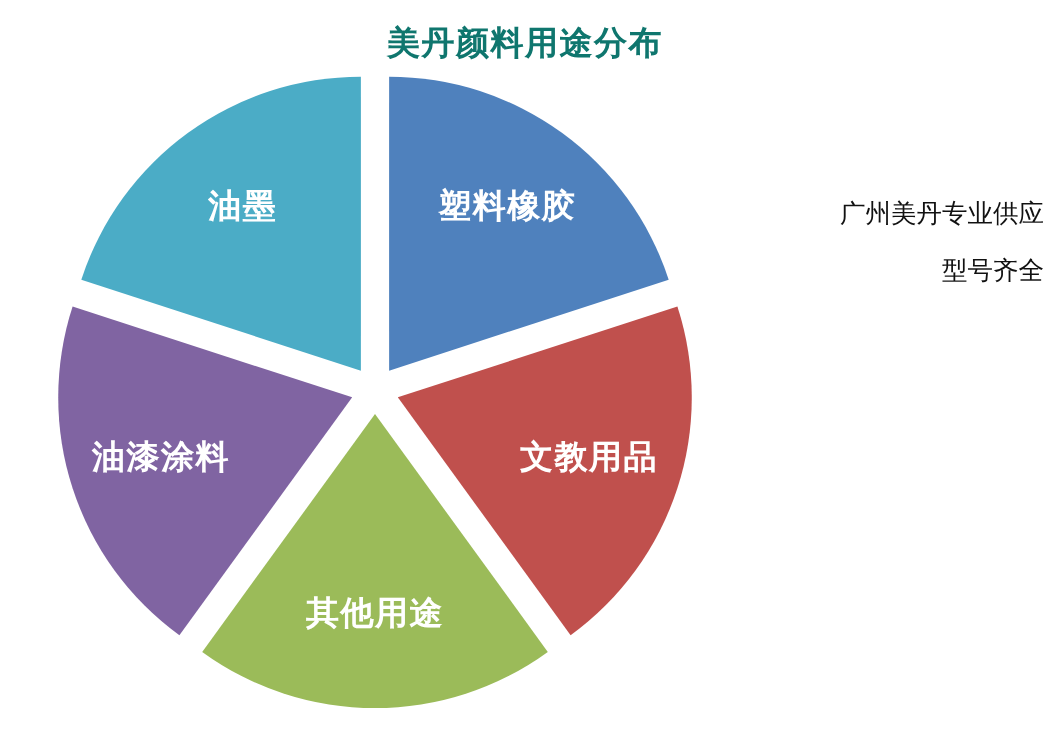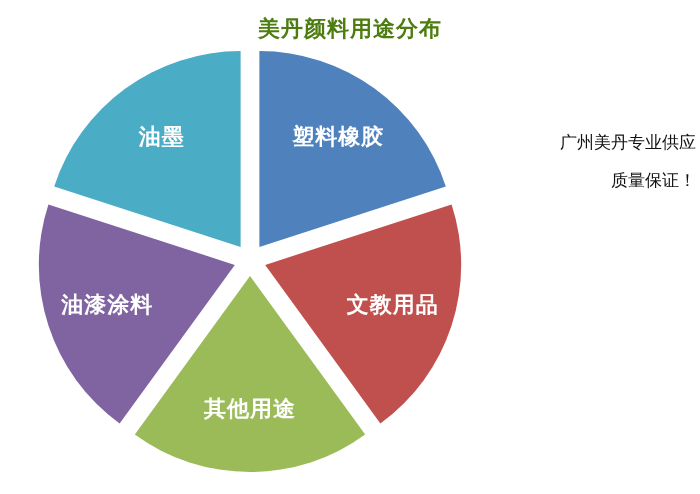--- a/index.html
+++ b/index.html
@@ -28,7 +28,7 @@
     text-align: center;
     font-size: 22px;
     font-weight: bold;
-    color: #4d7c0f;
+    color: #0f766e;
     letter-spacing: 1px;
   }
   .side-text {

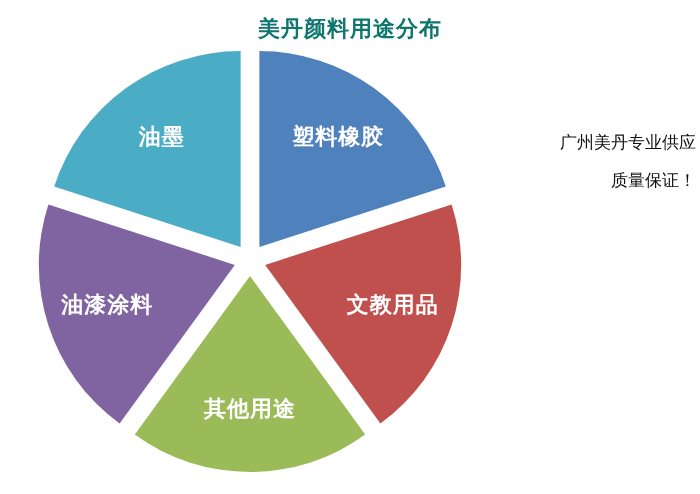--- a/index.html
+++ b/index.html
@@ -70,6 +70,7 @@
 
   <div class="side-text">
     <div>广州美丹专业供应</div>
+    <div>型号齐全</div>
     <div>质量保证！</div>
   </div>
 

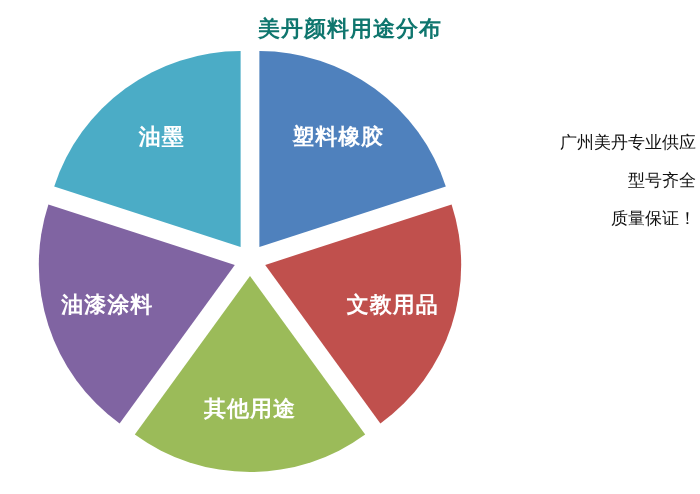--- a/index.html
+++ b/index.html
@@ -71,7 +71,6 @@
   <div class="side-text">
     <div>广州美丹专业供应</div>
     <div>型号齐全</div>
-    <div>质量保证！</div>
   </div>
 
 </div>

